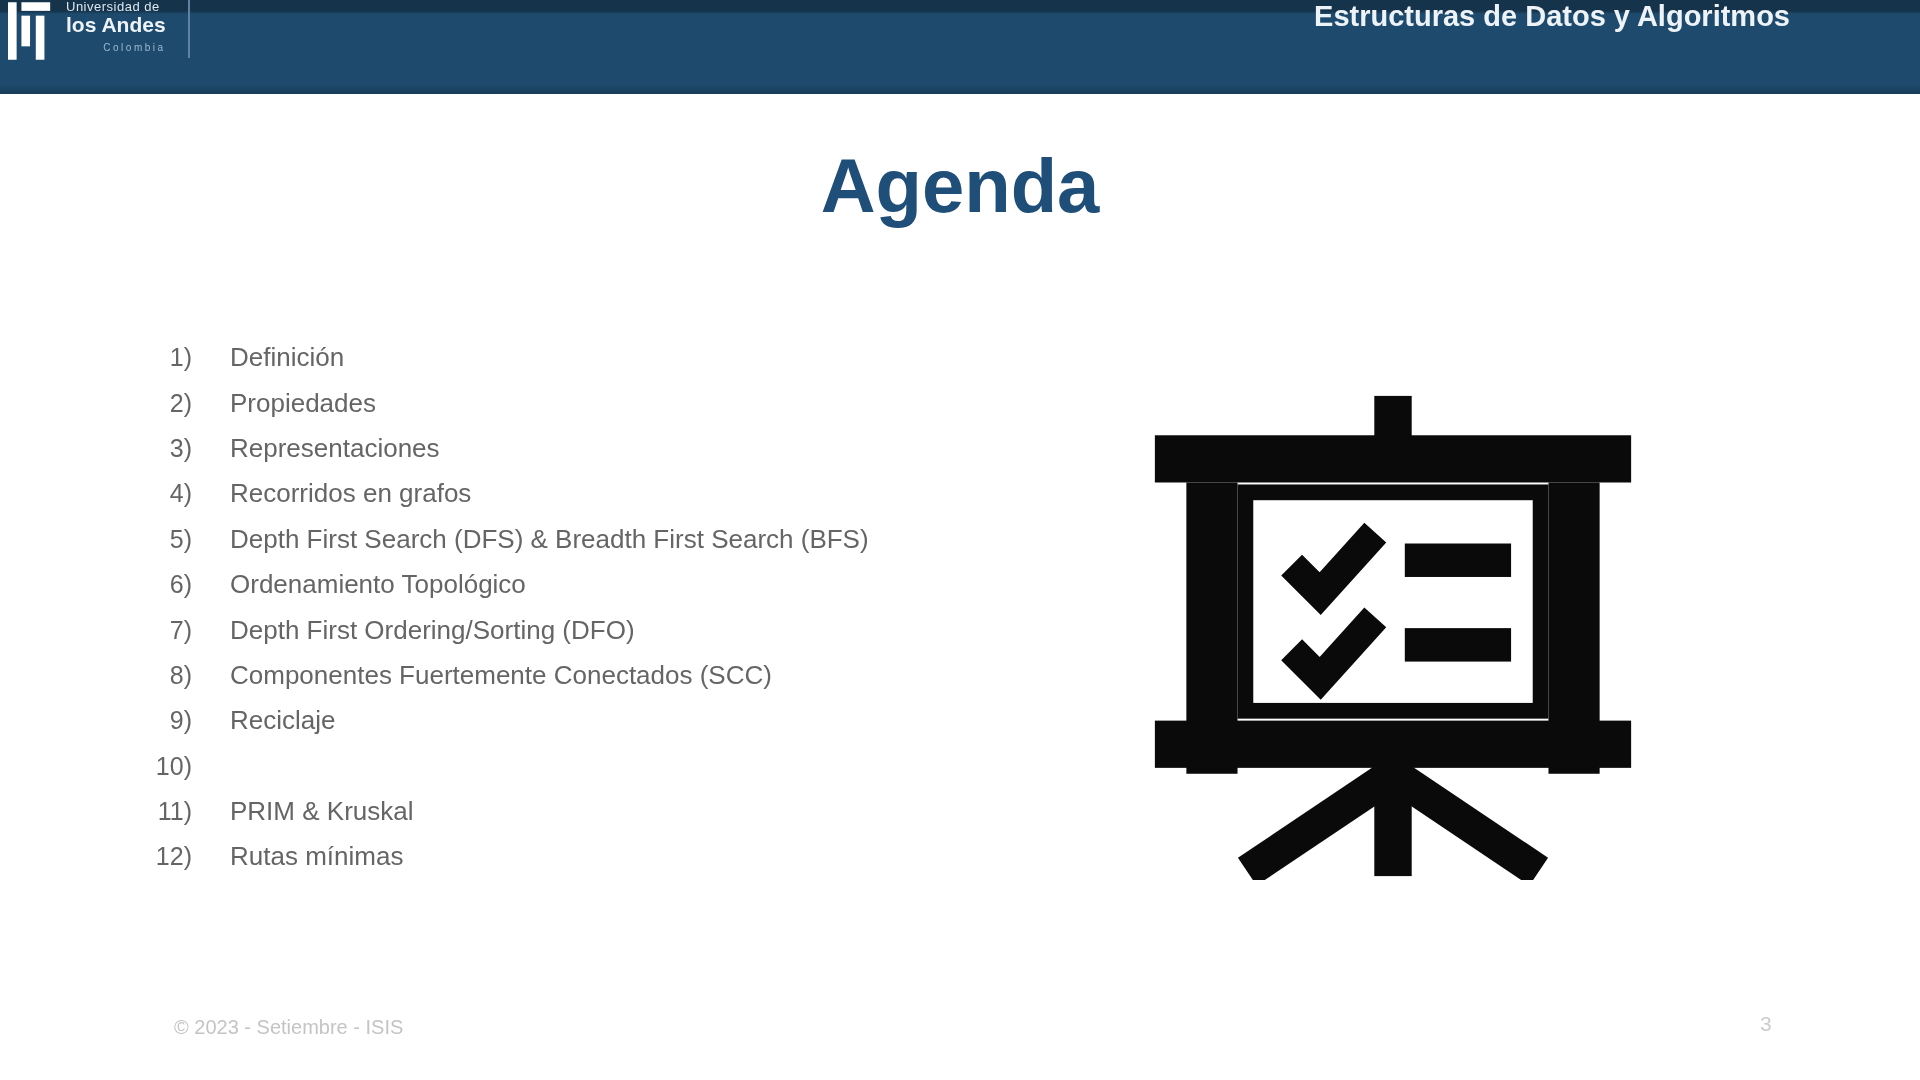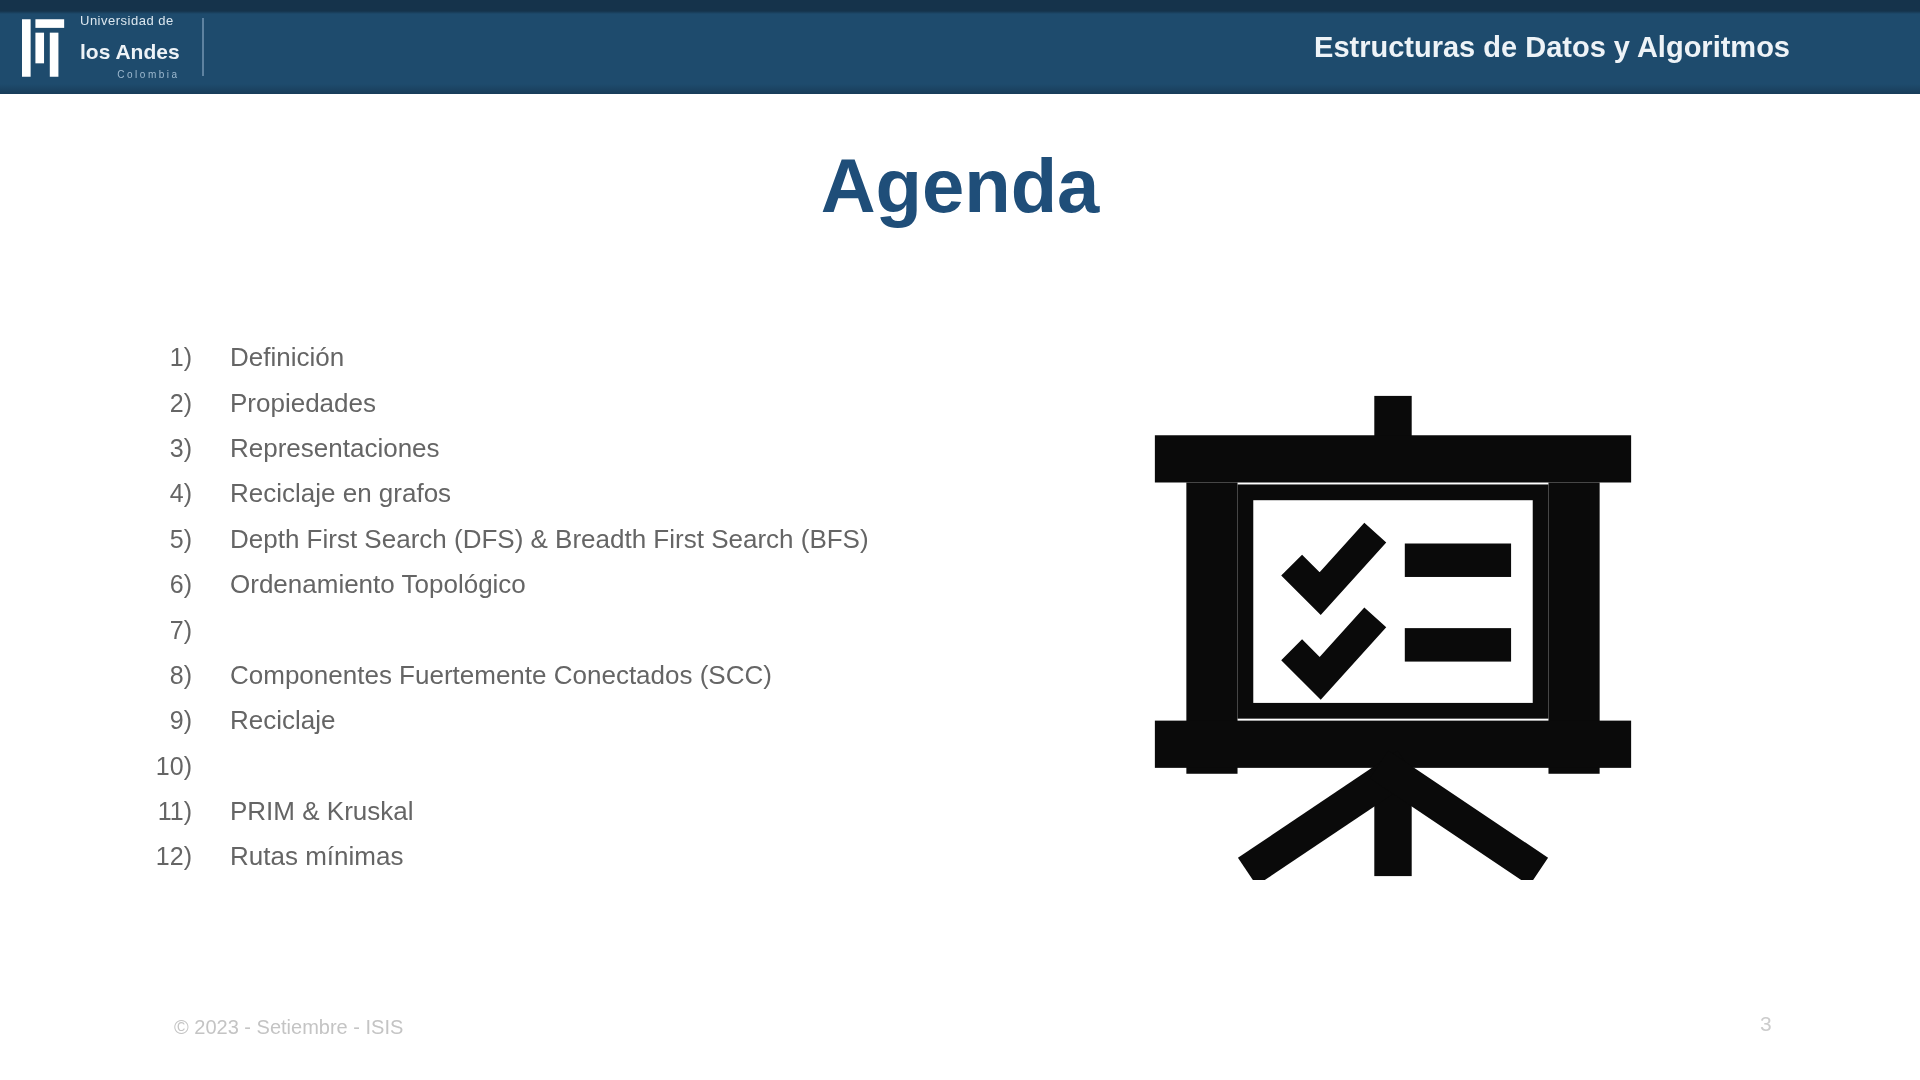--- a/index.html
+++ b/index.html
@@ -12,8 +12,8 @@
   .header{
     position:absolute;top:0;left:0;width:1920px;height:94px;
     background:linear-gradient(180deg,#15334b 0px,#15334b 11px,#1e4b6d 14px,#1e4b6d 84px,#183c59 94px);
-    display:flex;align-items:center;
-    padding:0 130px 0 22px;box-sizing:border-box;
+    display:flex;
+    padding:0 130px 0 8px;box-sizing:border-box;
     color:#eef3f7;
   }
   .logo-mark{flex:0 0 auto;margin-top:2px;}

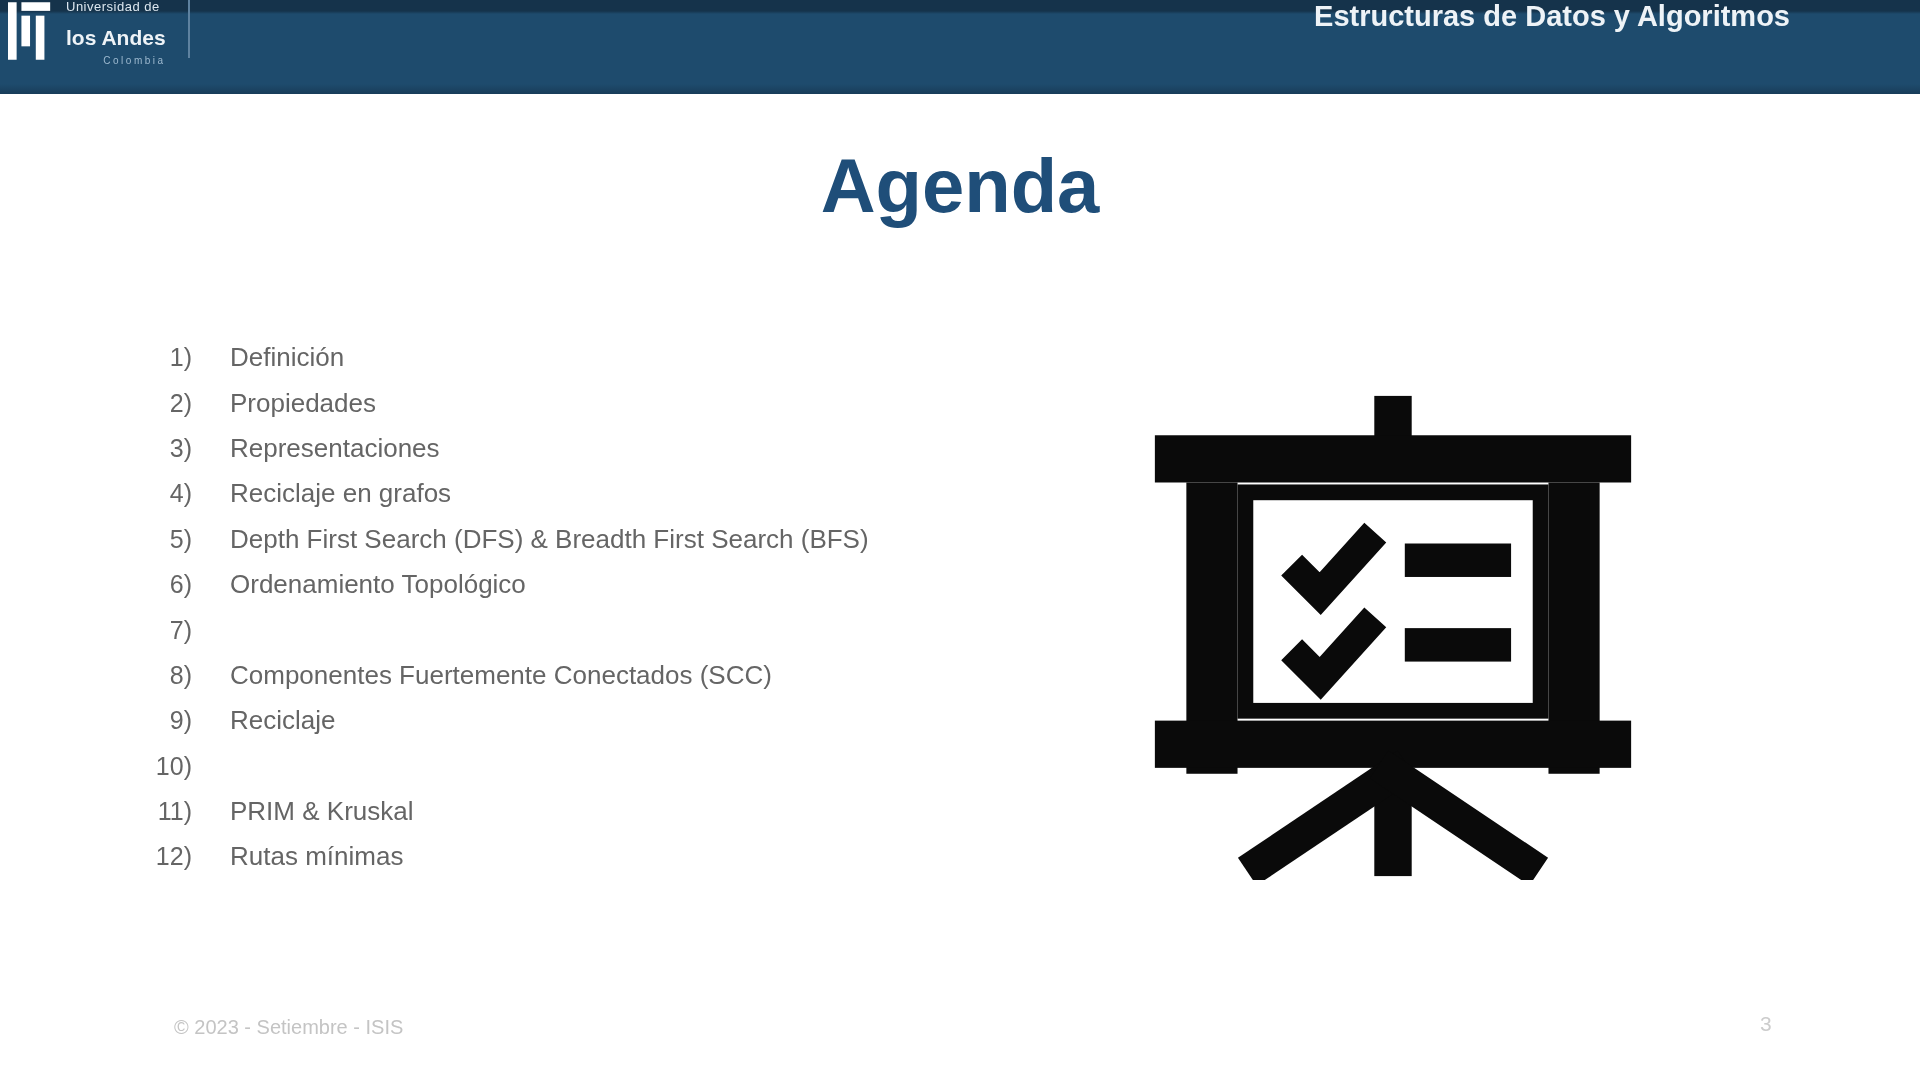--- a/index.html
+++ b/index.html
@@ -19,7 +19,7 @@
   .logo-mark{flex:0 0 auto;margin-top:2px;}
   .logo-text{margin-left:12px;line-height:1;white-space:nowrap;}
   .logo-line1{display:block;font-size:13px;letter-spacing:.5px;color:#dce7ef;}
-  .logo-line2{display:block;font-size:21px;font-weight:bold;margin-top:14px;color:#eef3f7;}
+  .logo-line2{display:block;font-size:21px;font-weight:bold;margin-top:1px;color:#eef3f7;}
   .logo-line3{display:block;font-size:10px;letter-spacing:2.5px;margin-top:8px;text-align:right;color:#9db9cf;}
   .header-divider{width:2px;height:58px;background:#5e82a0;margin:0 18px 0 22px;flex:0 0 auto;}
   .dept{font-size:16px;line-height:21px;color:#a9c6da;white-space:nowrap;}

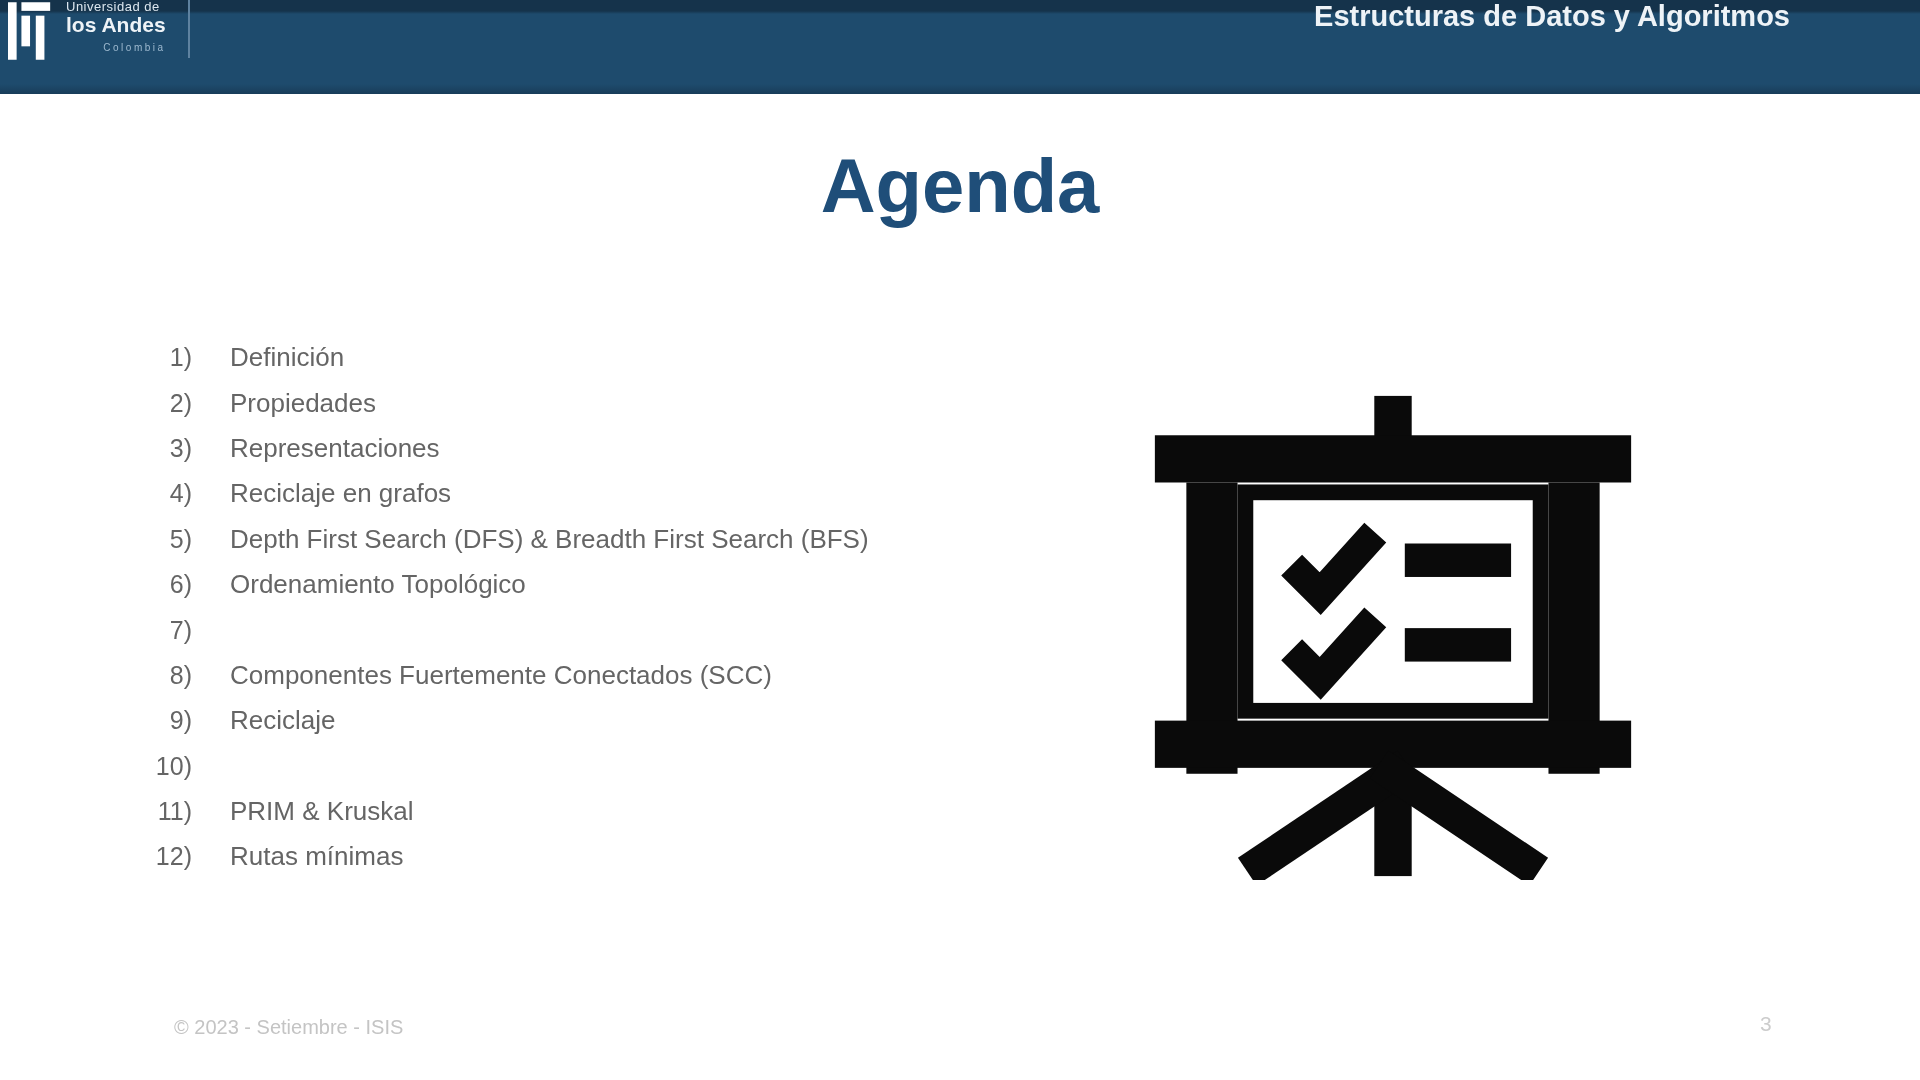--- a/index.html
+++ b/index.html
@@ -93,7 +93,7 @@
 
     <li class="row">
       <span class="num">4)</span>
-      <span class="label">Reciclaje en grafos</span>
+      <span class="label">Recorridos en grafos</span>
     </li>
 
     <li class="row">

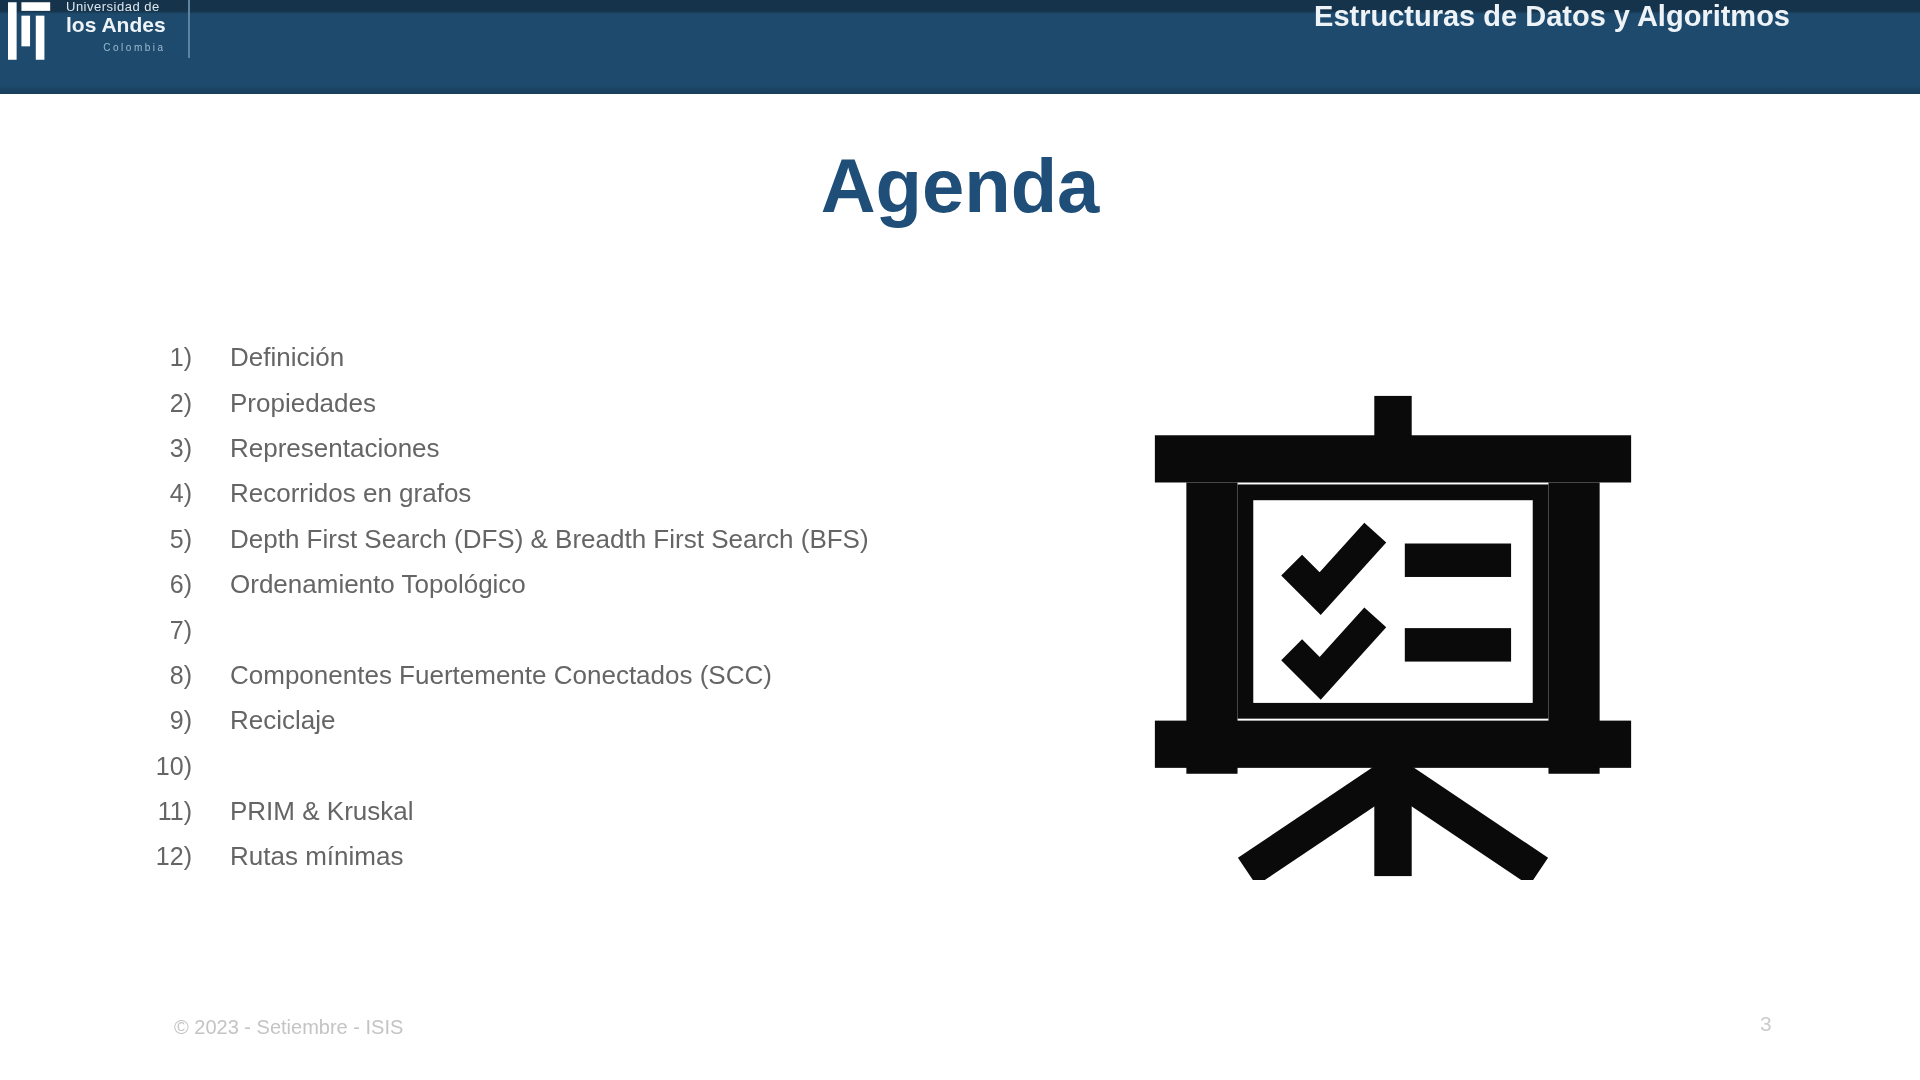--- a/index.html
+++ b/index.html
@@ -108,6 +108,7 @@
 
     <li class="row">
       <span class="num">7)</span>
+      <span class="label">Depth First Ordering/Sorting (DFO)</span>
     </li>
 
     <li class="row">

